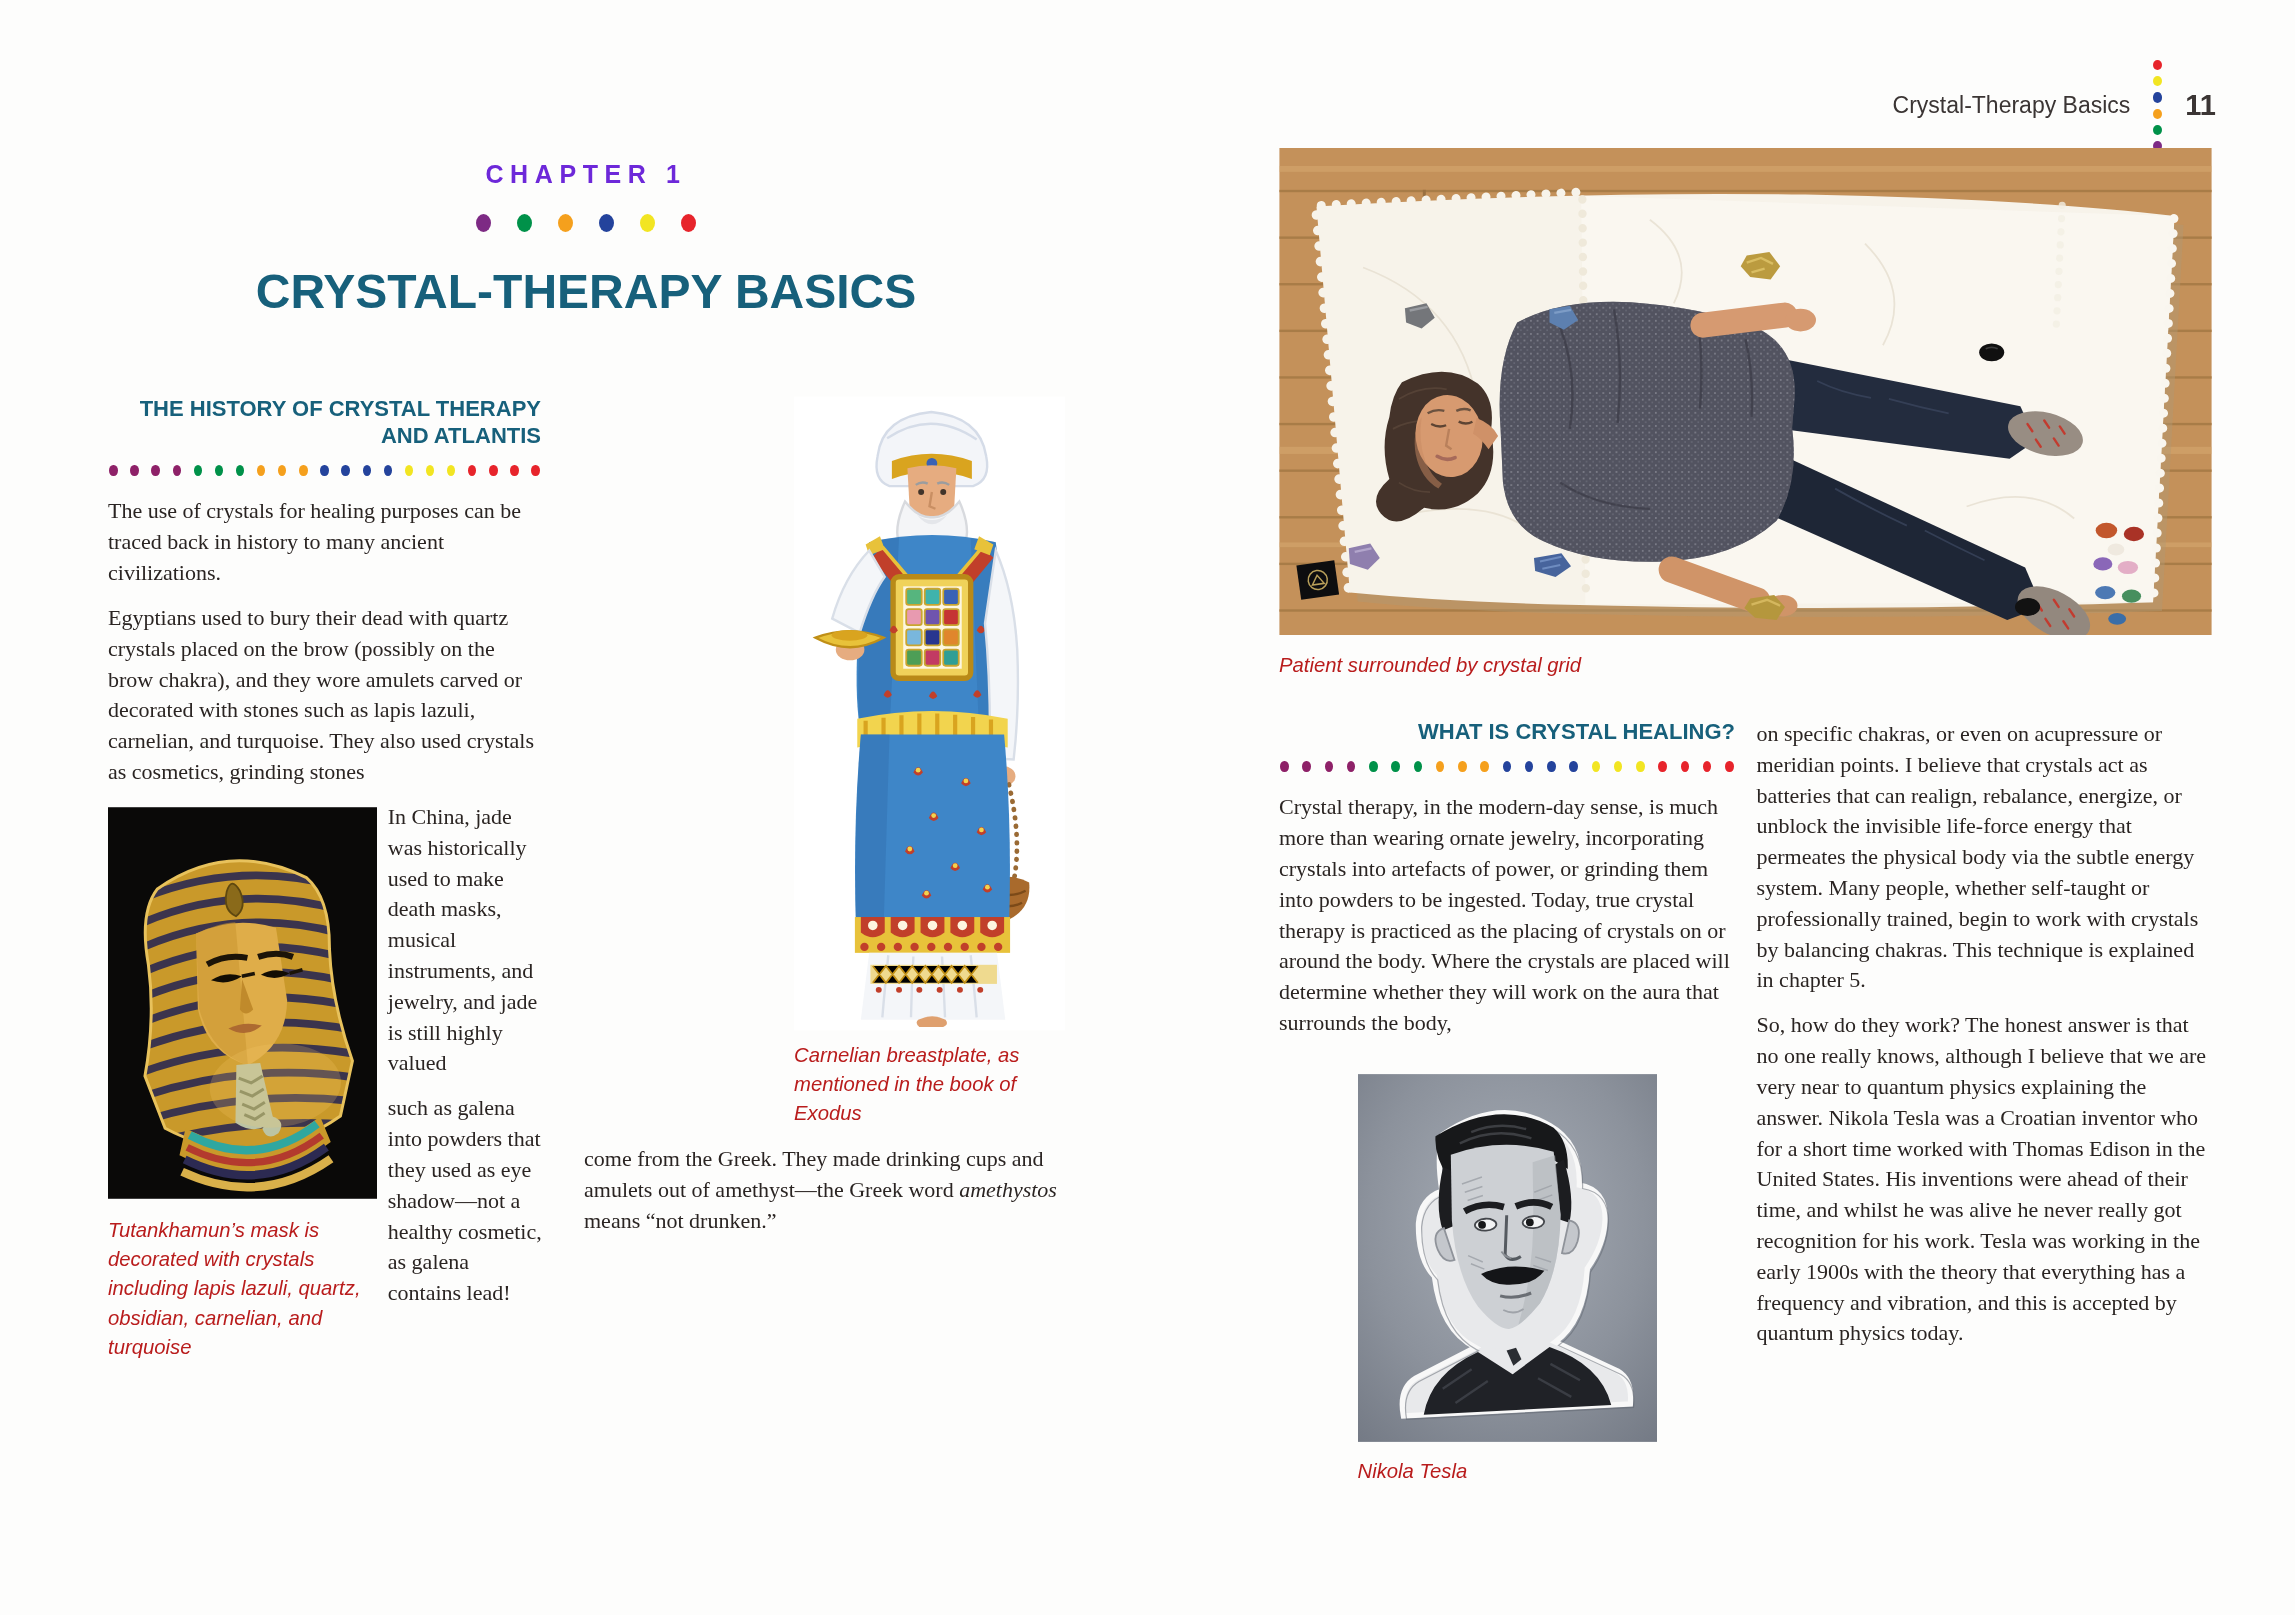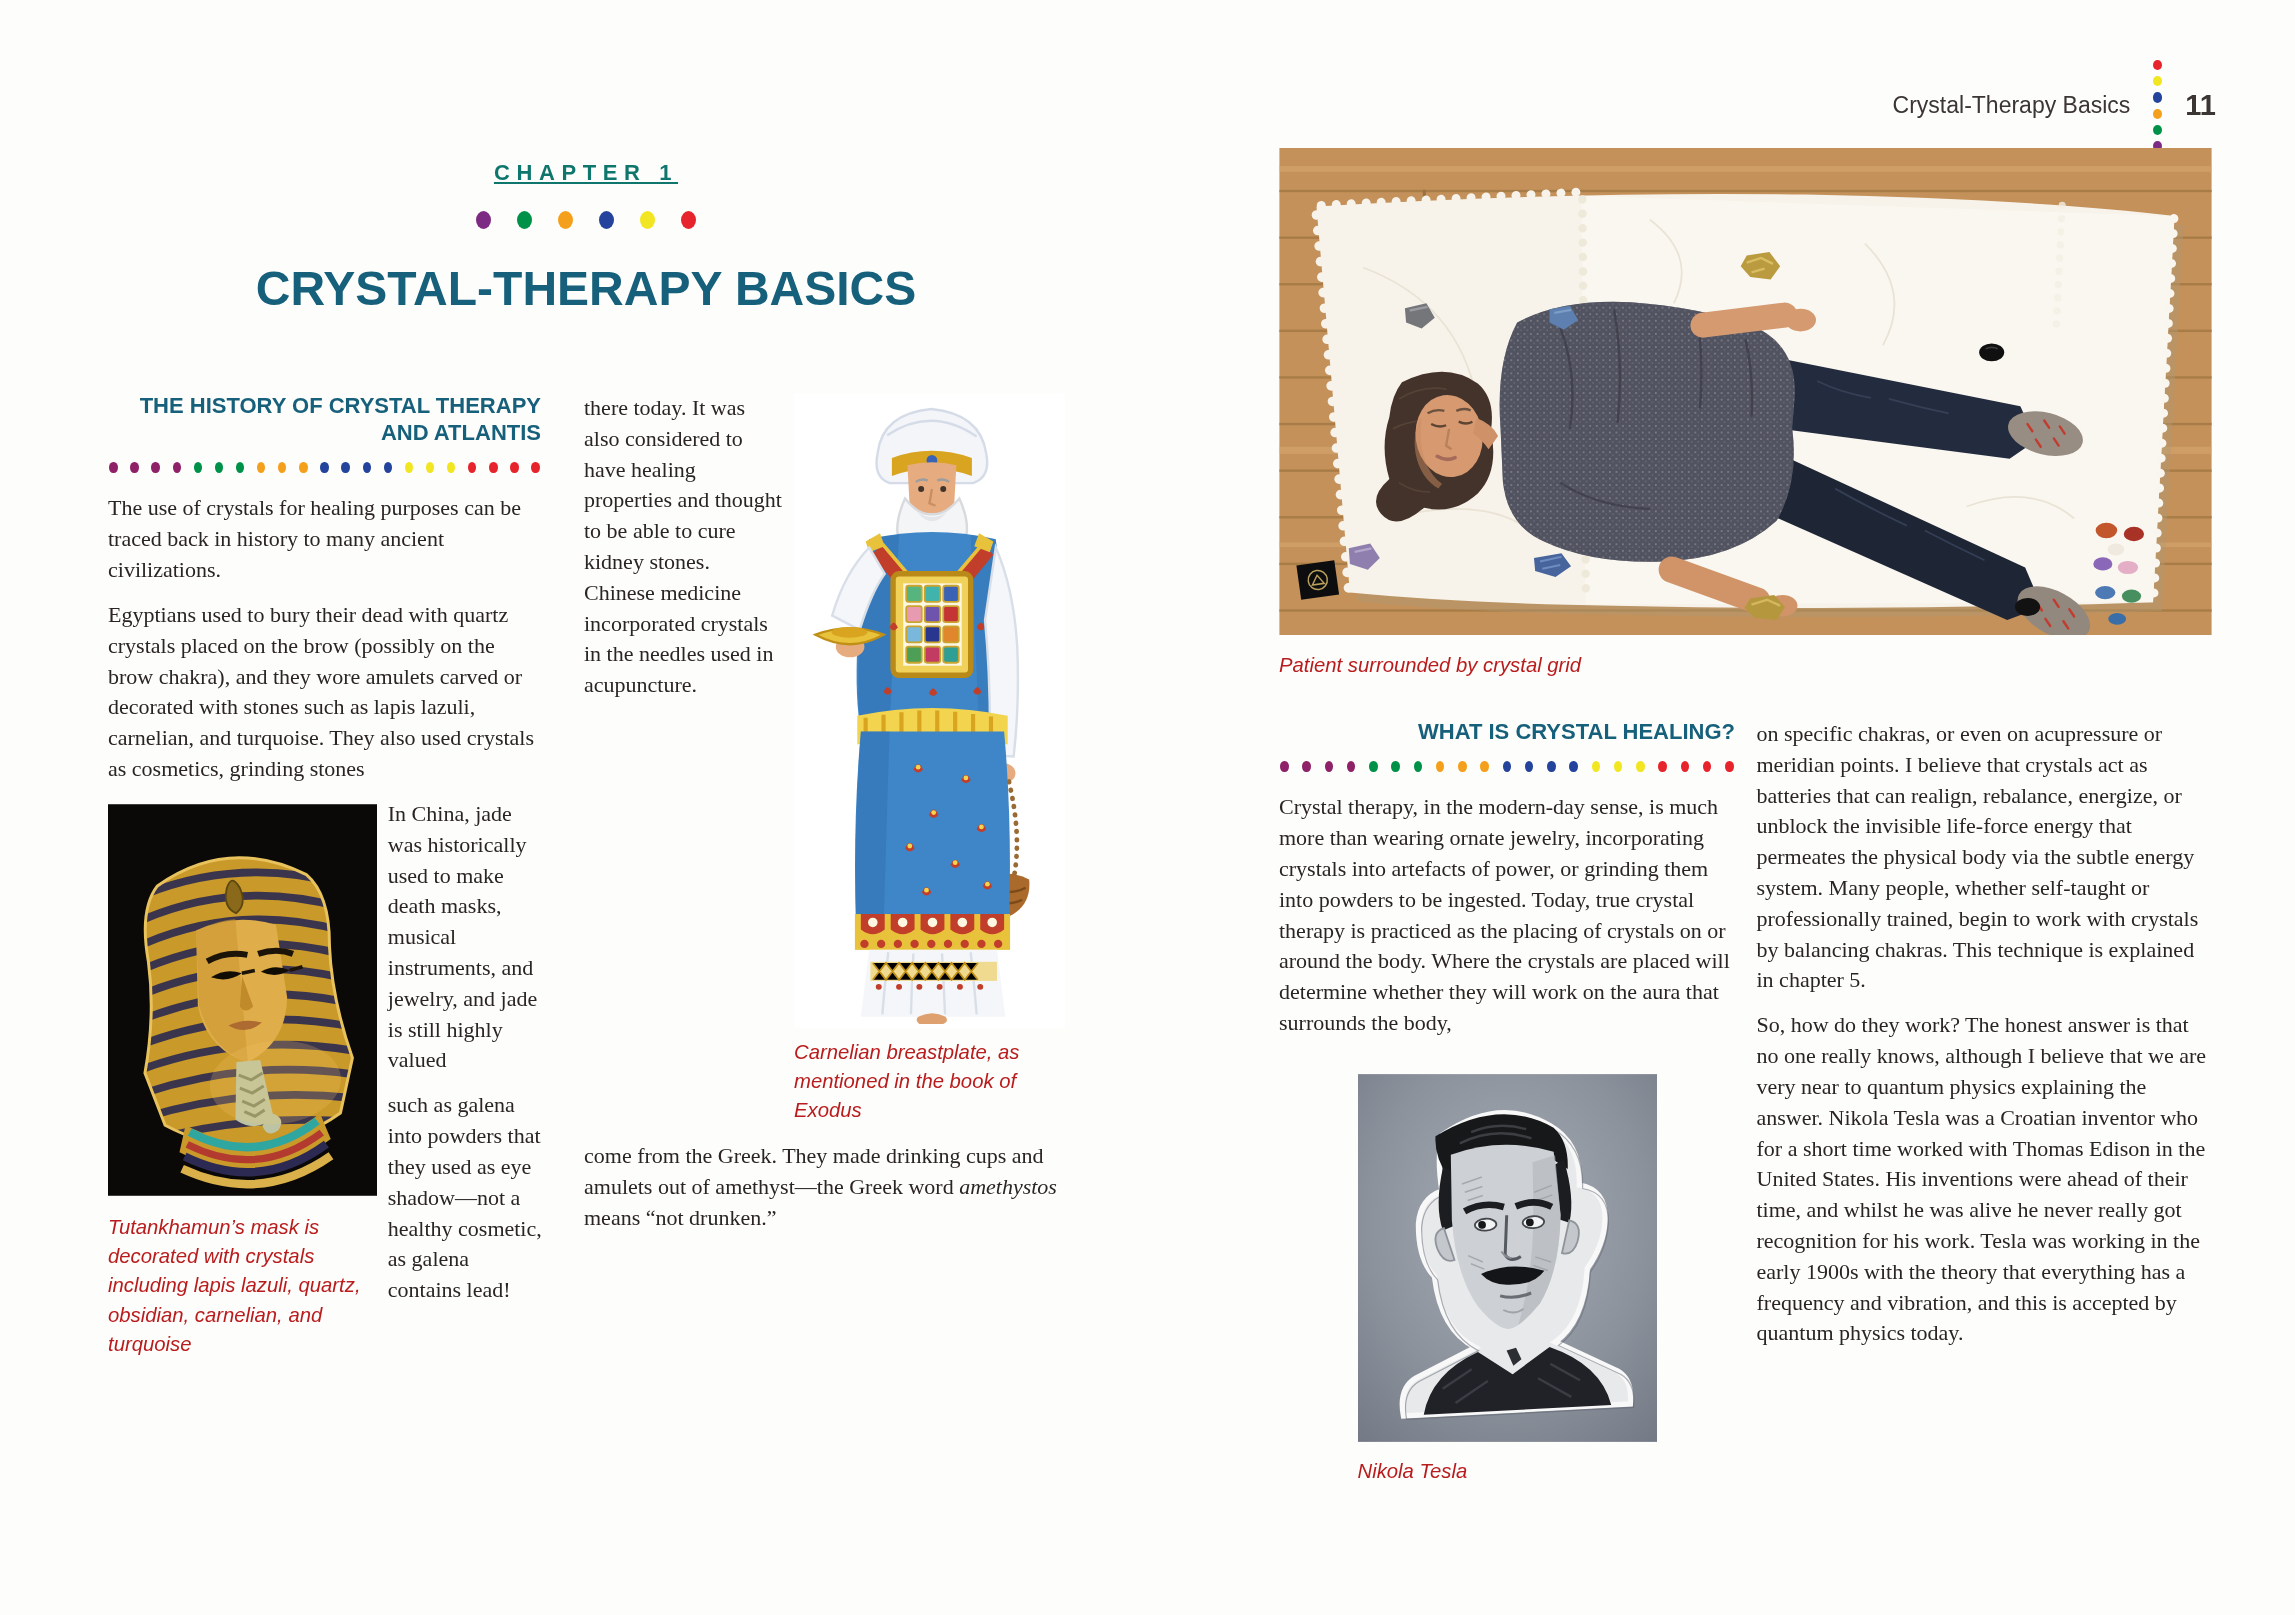--- a/index.html
+++ b/index.html
@@ -20,8 +20,8 @@
   
   .left-page{position:absolute;left:108px;top:160px;width:956px;}
   .chapter-head{text-align:center;margin-bottom:77px;}
-  .chapter-label{font-family:"Liberation Sans",sans-serif;font-weight:bold;font-size:22px;
-                 letter-spacing:6.6px;color:#0f766e;text-decoration:underline;}
+  .chapter-label{font-family:"Liberation Sans",sans-serif;font-weight:bold;font-size:25px;
+                 letter-spacing:6.6px;color:#6d28d9;}
   .chapter-dots{justify-content:center;gap:26px;margin-top:25px;}
   .chapter-dots .dot{width:15px;height:18px;}
   .chapter-title{font-family:"Liberation Sans",sans-serif;font-weight:bold;font-size:48px;

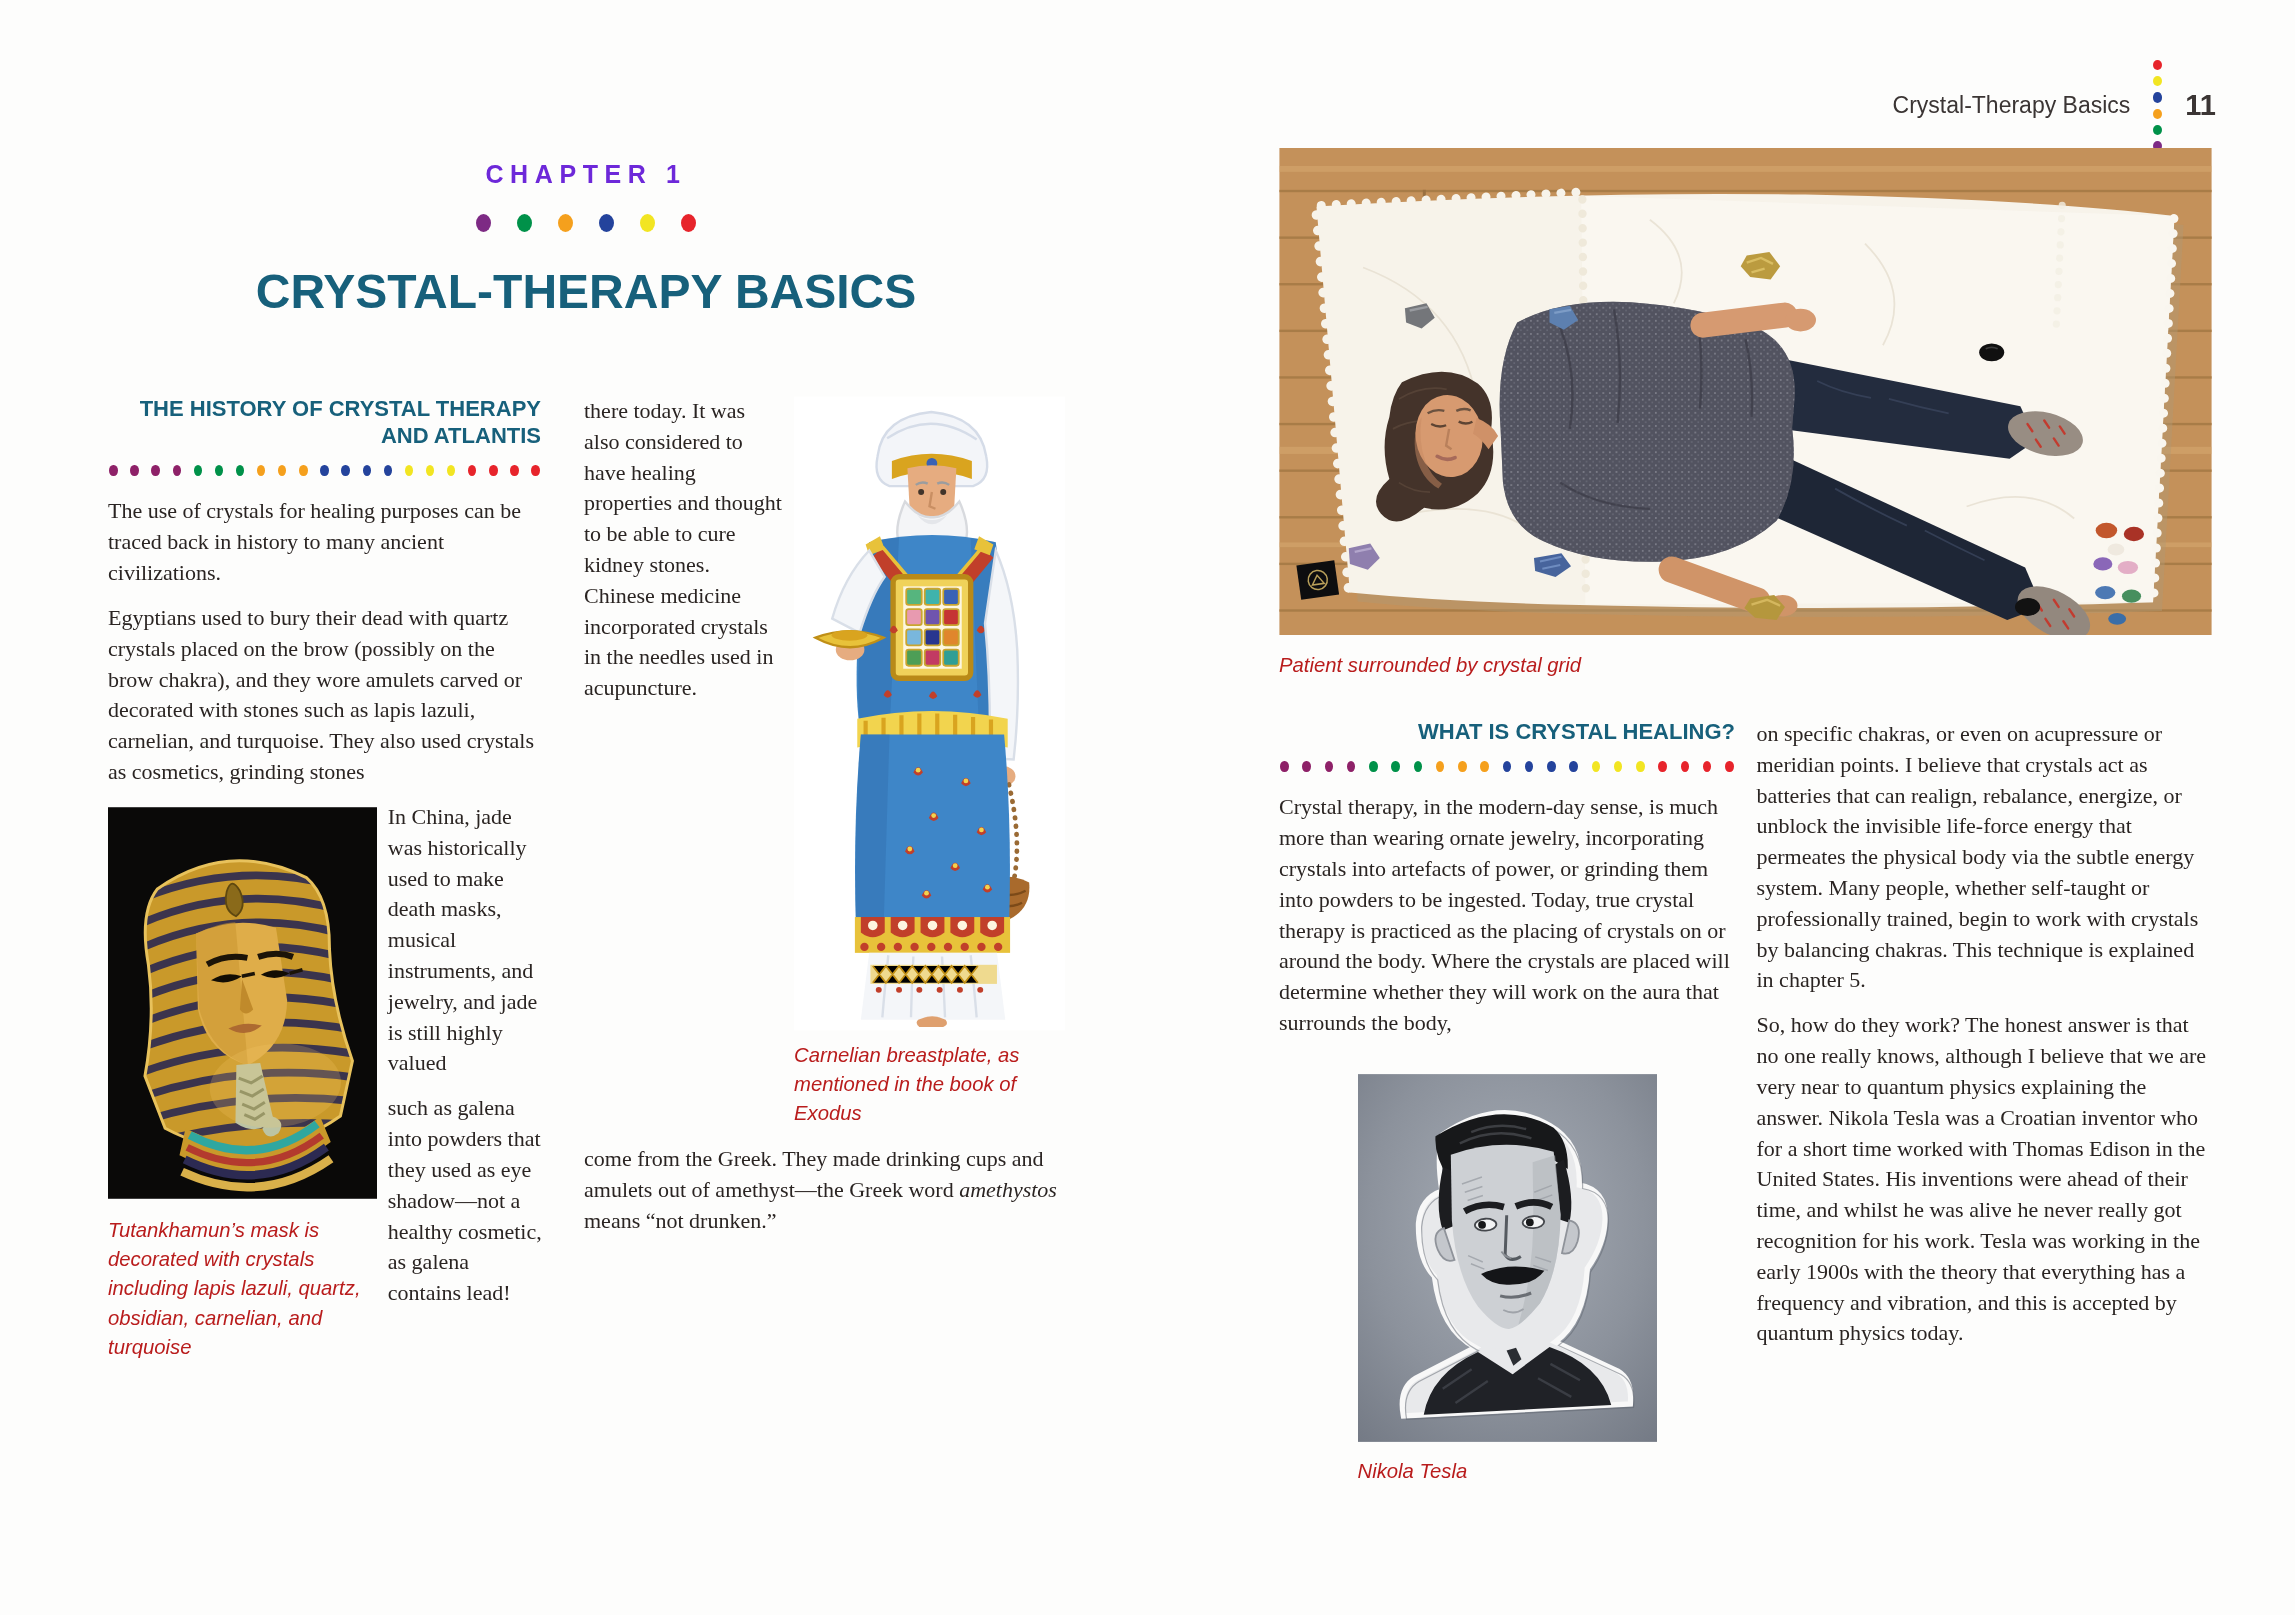--- a/index.html
+++ b/index.html
@@ -203,7 +203,6 @@
       <div class="col col-b">
         <div class="wrap-row" style="margin-top:0;gap:12px;">
           <div class="narrow-col">
-            <p>there today. It was also considered to have healing properties and thought to be able to cure kidney stones. Chinese medicine incorporated crystals in the needles used in acupuncture.</p>
           </div>
           <figure class="priest-fig">
 

